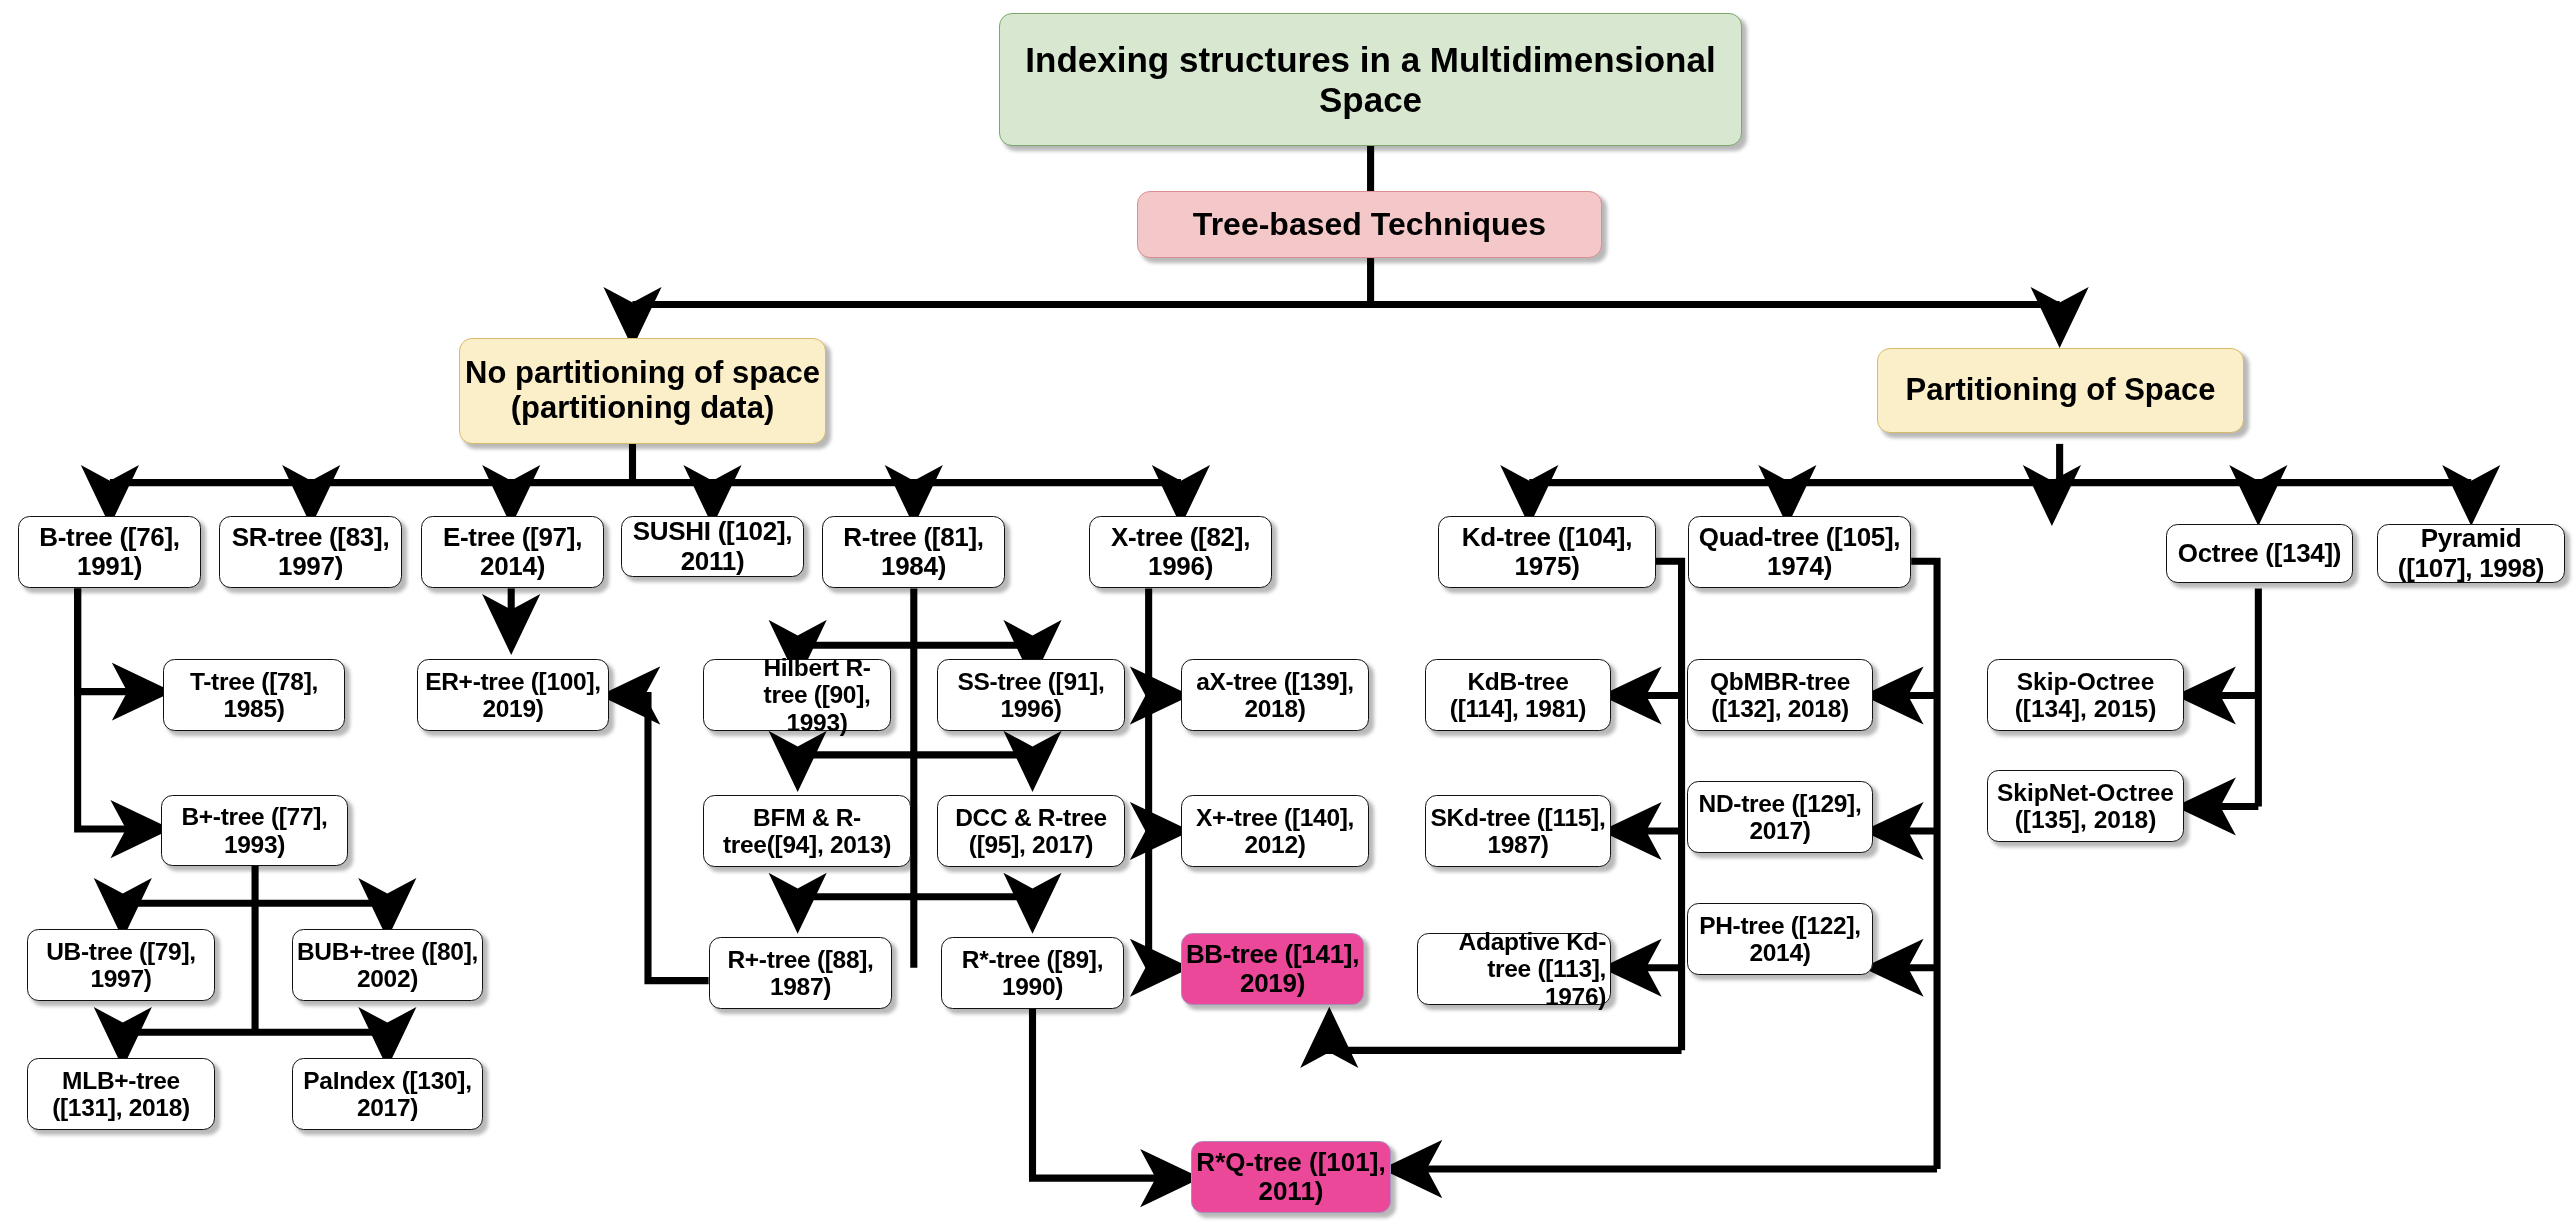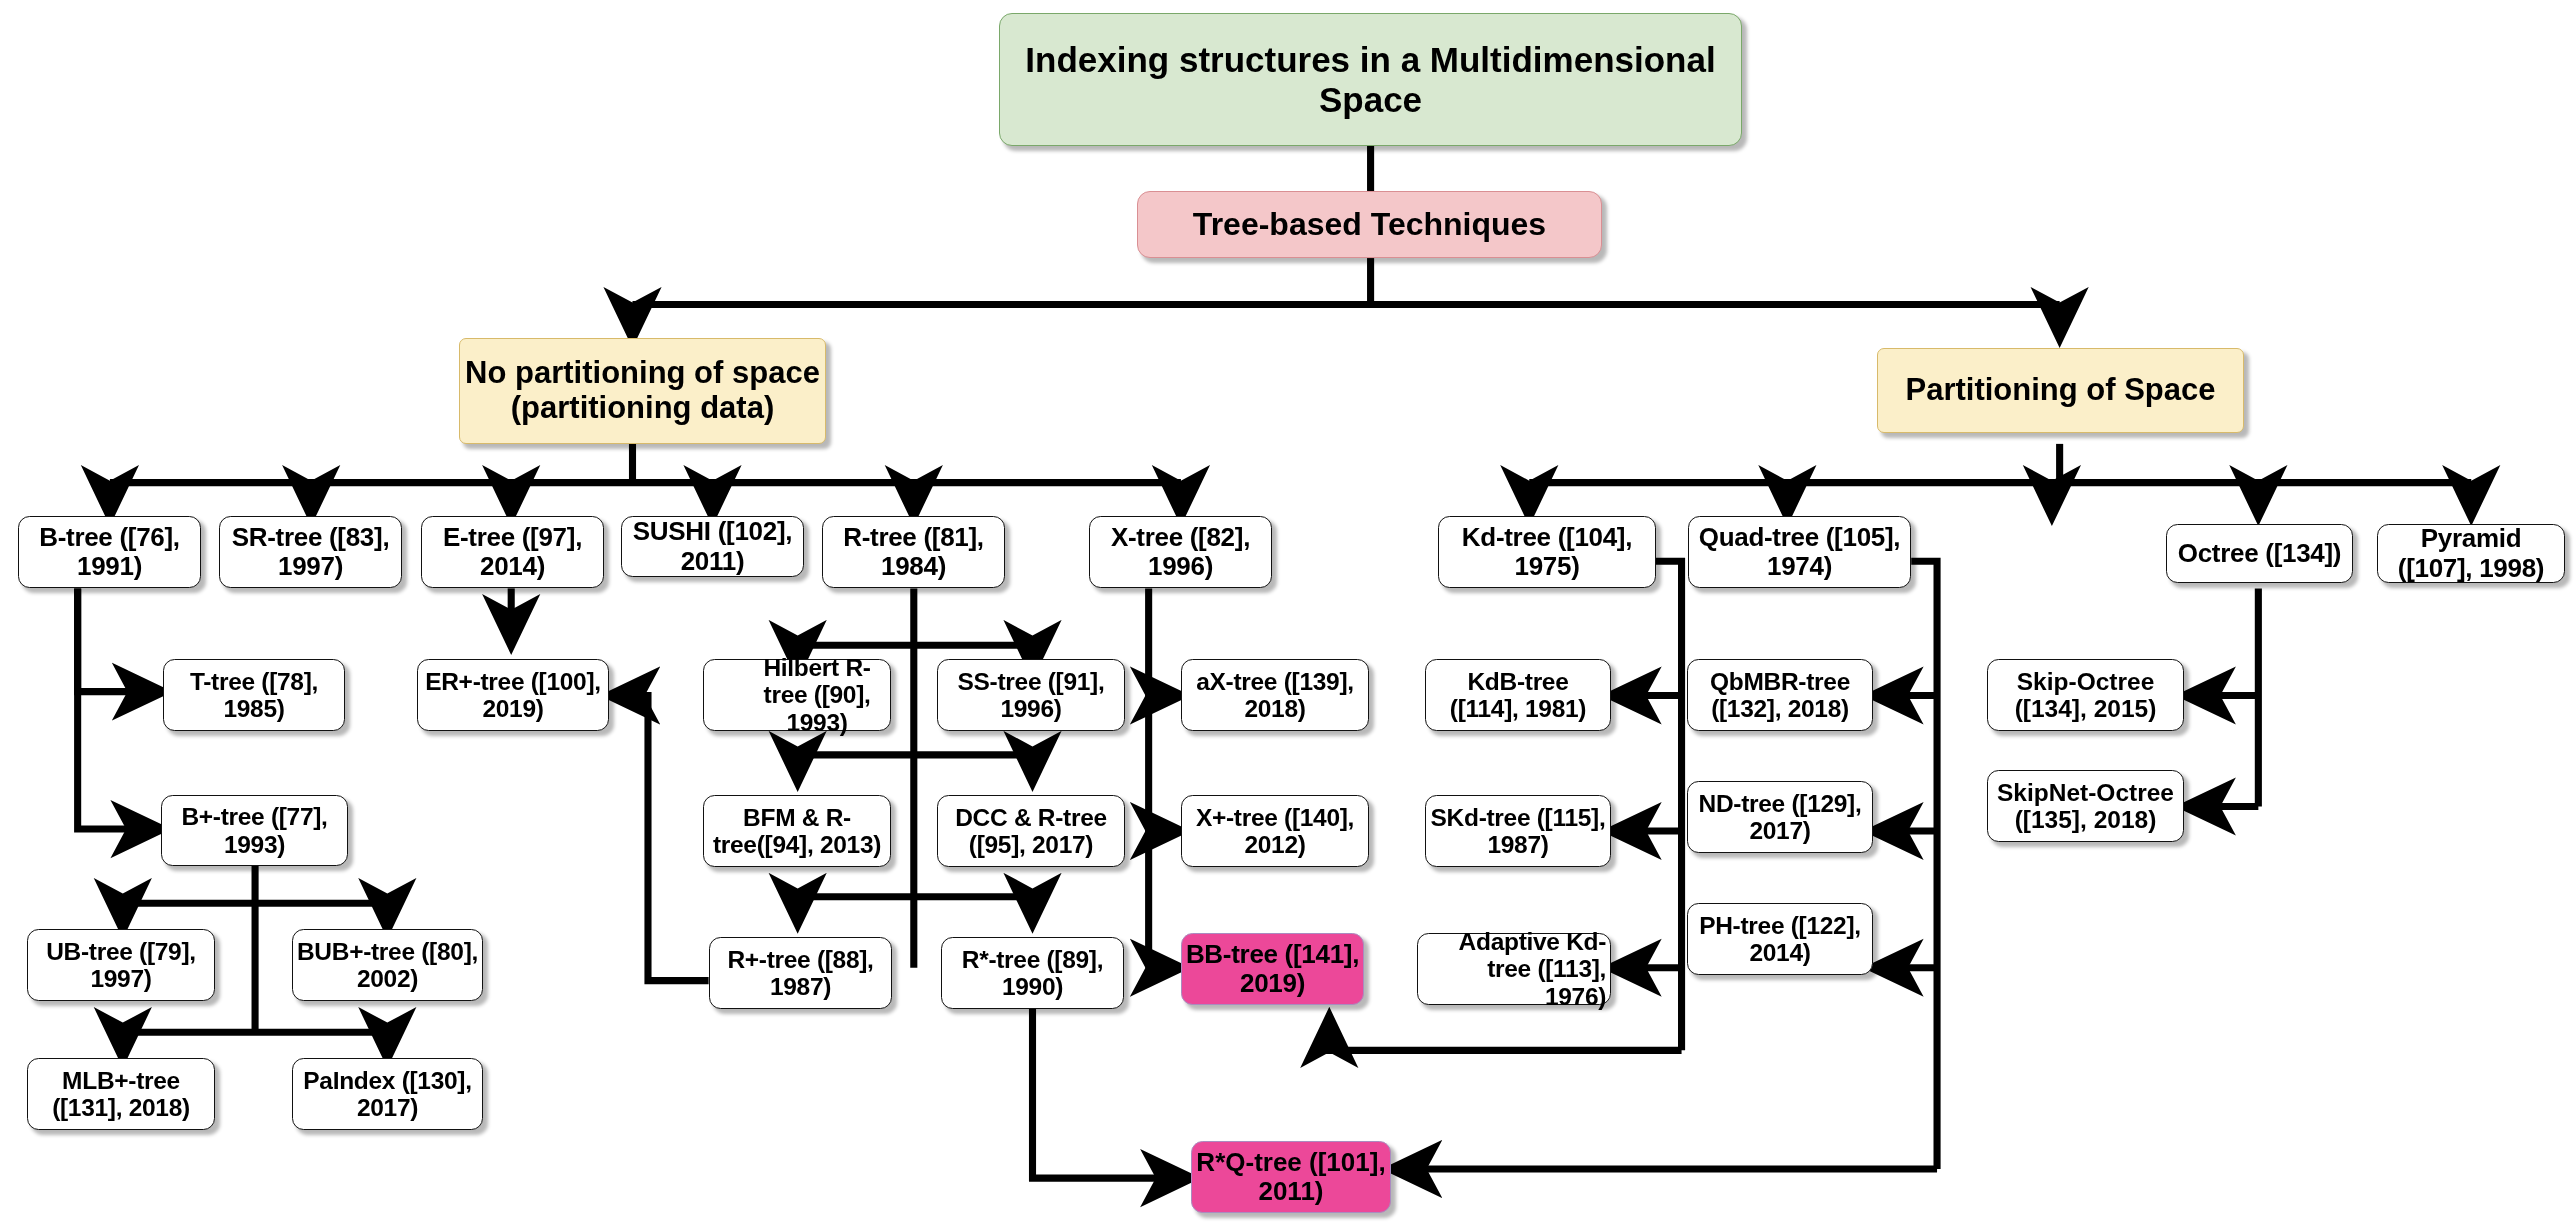--- a/index.html
+++ b/index.html
@@ -34,7 +34,7 @@
     font-size:32px;
   }
   .cat-yellow{
-    background:#fbefc9;border:1.9px solid #d8ba6a;border-radius:7px;
+    background:#fbefc9;border:1.9px solid #d8ba6a;border-radius:13px;
     font-size:31px;
   }
   .purple{

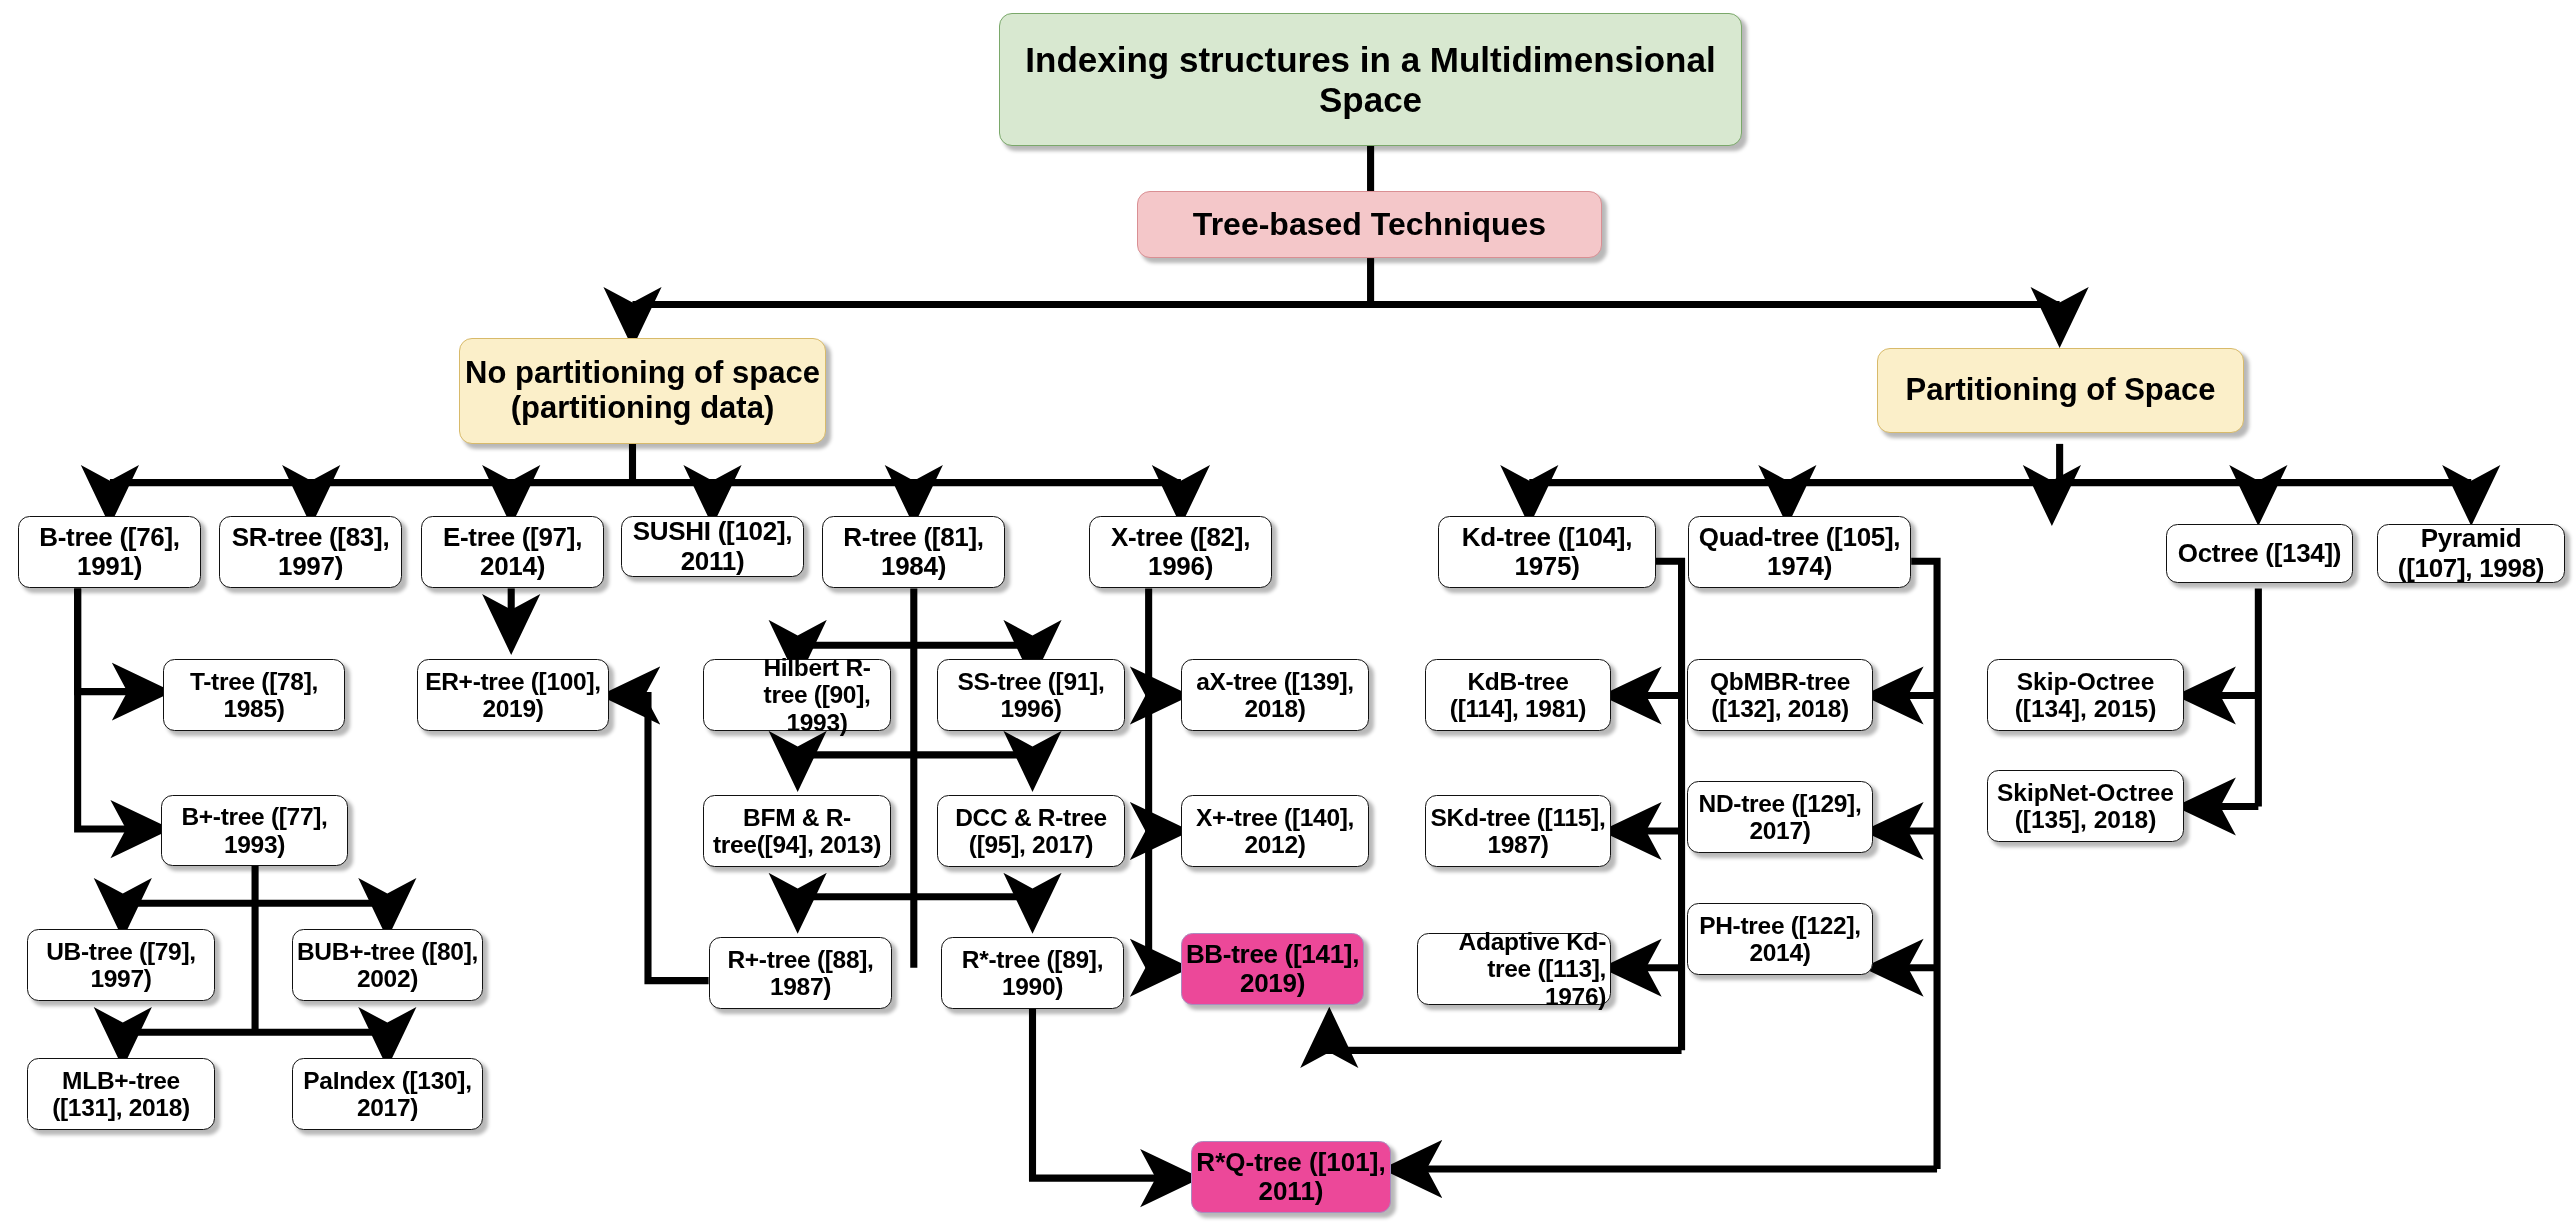--- a/index.html
+++ b/index.html
@@ -212,7 +212,7 @@
   <div class="node cond leaf" style="left:161px;top:795px;width:187px;height:71px;">
     <span>B+-tree ([77], 1993)</span>
   </div>
-  <div class="node cond leaf" style="left:703px;top:795px;width:188px;height:72px;">
+  <div class="node cond leaf" style="left:703px;top:795px;width:208px;height:72px;">
     <span>BFM &amp; R-tree([94], 2013)</span>
   </div>
   <div class="node cond leaf" style="left:937px;top:795px;width:188px;height:72px;">

